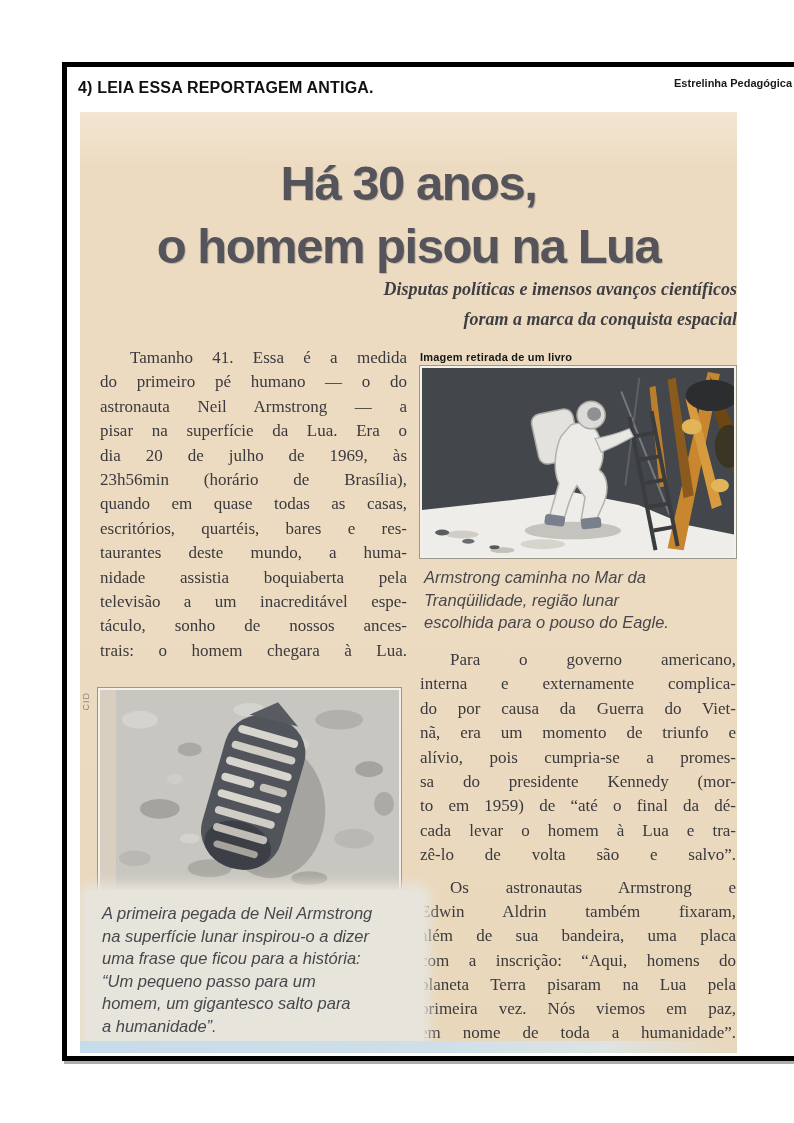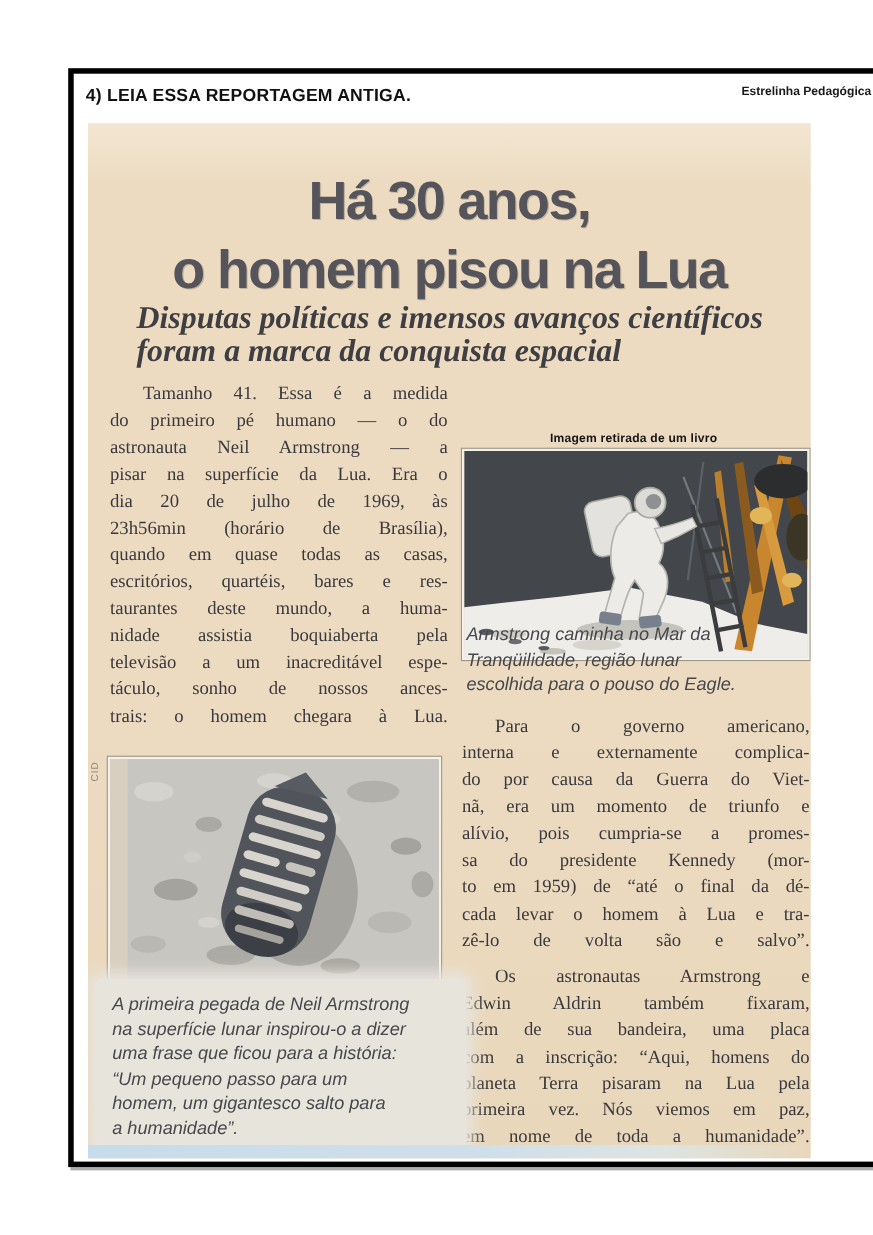--- a/index.html
+++ b/index.html
@@ -38,9 +38,9 @@
   }
   .subheadline {
     position:absolute; left:0; top:162px; width:100%;
-    text-align:left; white-space:pre-line;
+    text-align:right; white-space:pre-line;
     font-family:"Liberation Serif",serif; font-style:italic; font-weight:bold;
-    font-size:29px; line-height:30px; color:#3f3e42;padding-left:44px;
+    font-size:18px; line-height:30px; color:#3f3e42;padding-left:44px;
   }
 
   .par {

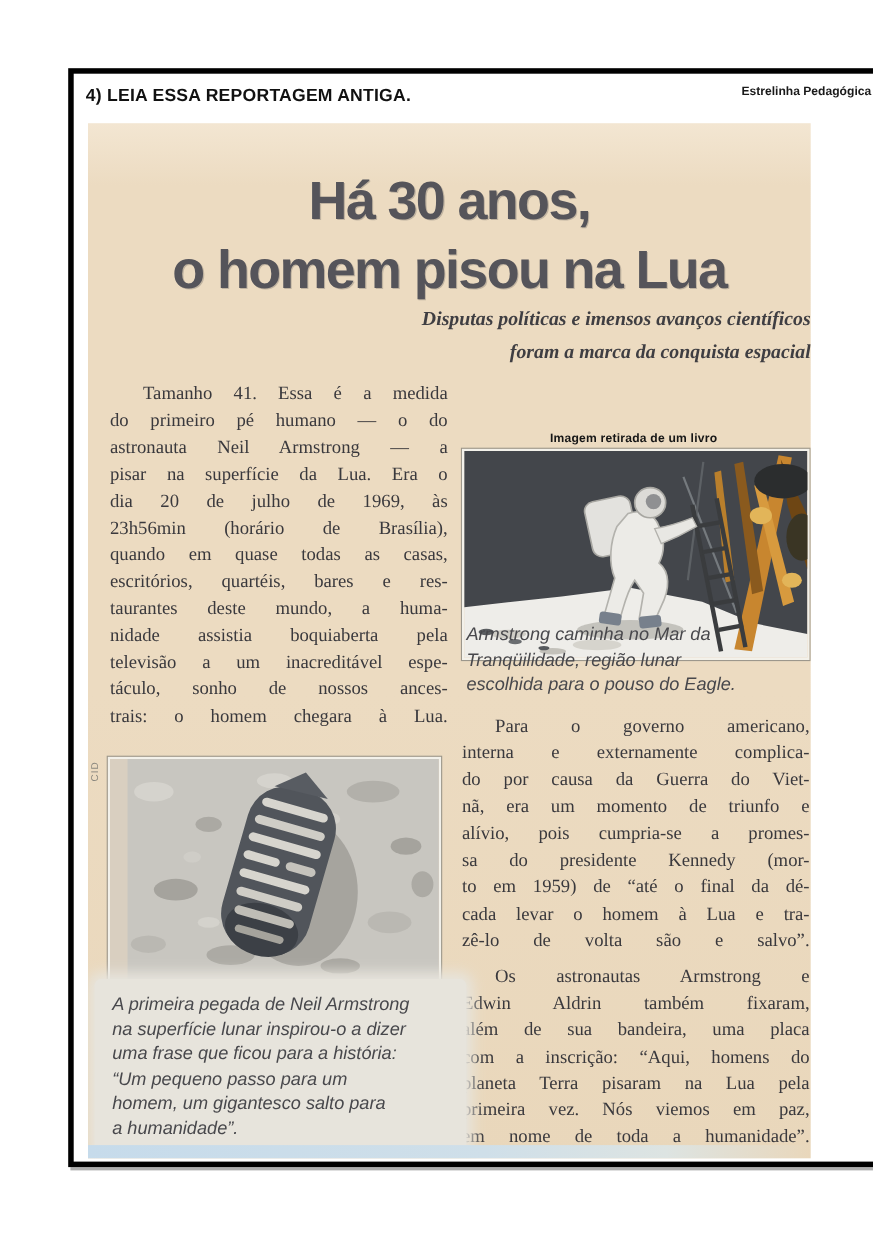--- a/index.html
+++ b/index.html
@@ -56,8 +56,8 @@
 
   .photo1-wrap { position:absolute; left:340px; top:239px; width:316px; }
   .photo-note {
-    display:block; text-align:center; padding-right:4px; margin-bottom:3px;
-    font-size:11px; font-weight:600; color:#161616; letter-spacing:0.2px;margin-top:42px;
+    display:block; text-align:left; padding-right:4px; margin-bottom:3px;
+    font-size:11px; font-weight:600; color:#161616; letter-spacing:0.2px;
   }
   .photo1 { width:100%; height:192px; }
 

